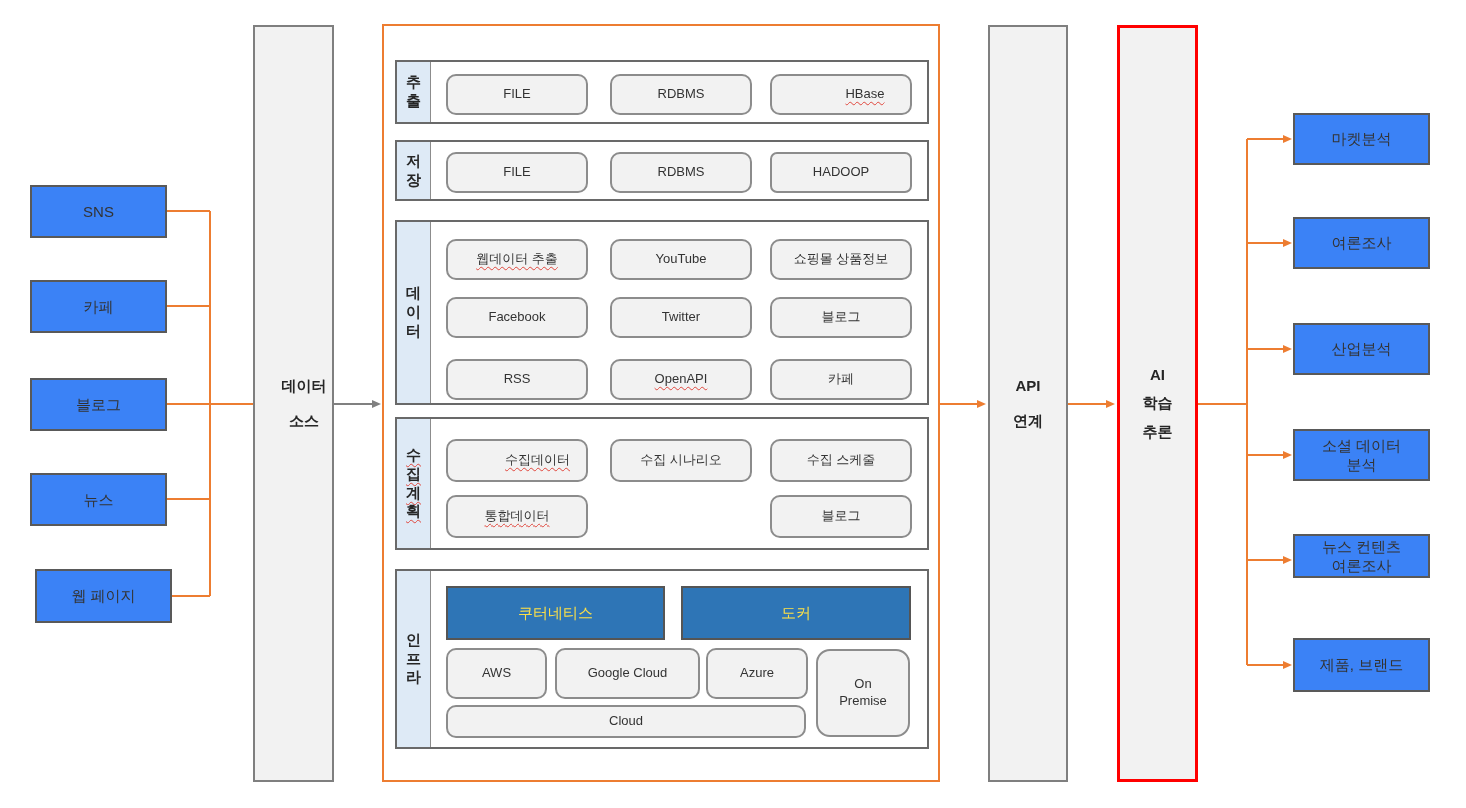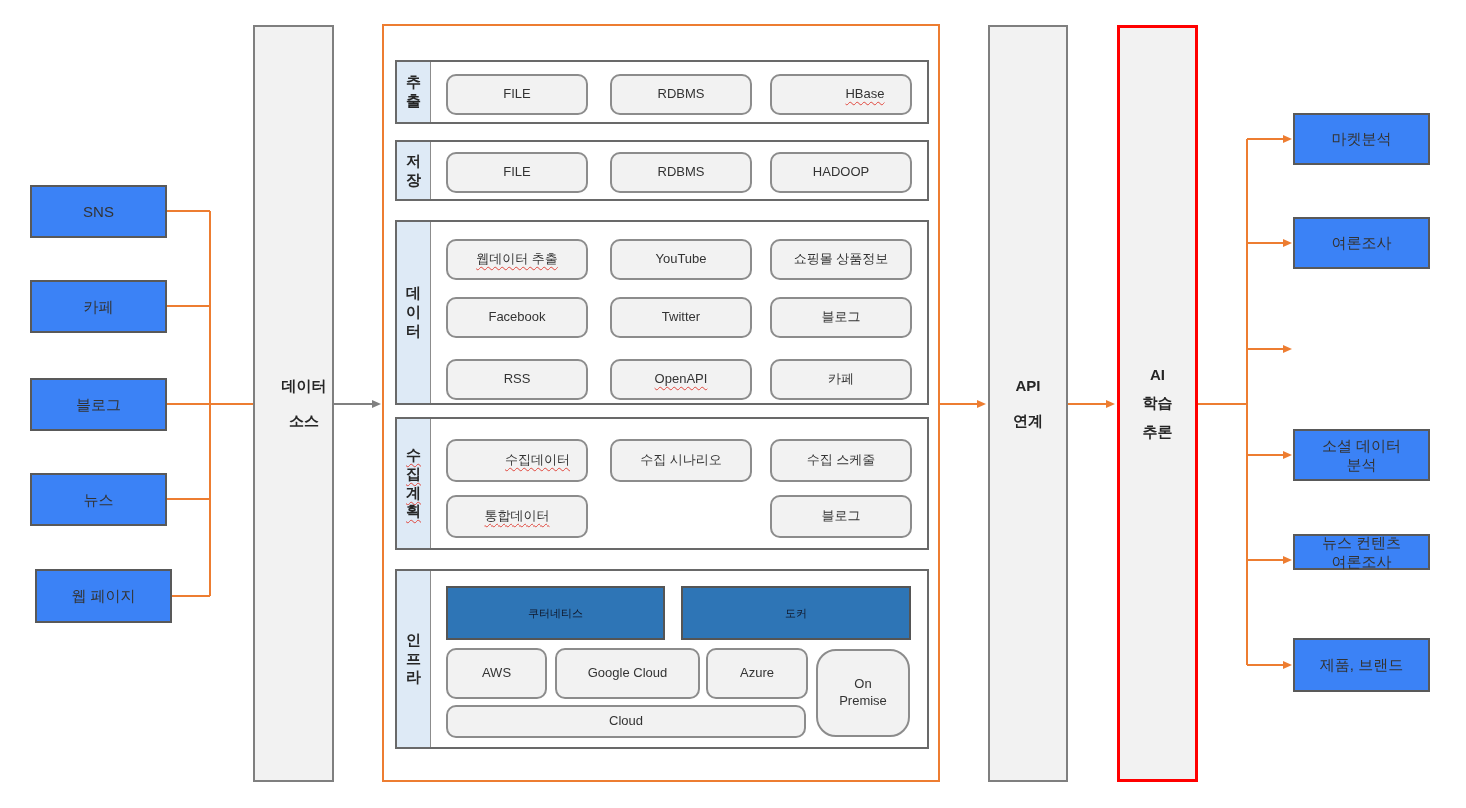--- a/index.html
+++ b/index.html
@@ -122,7 +122,7 @@
       <div class="row-content">
         <div class="abs cbox" style="left:15px;top:10px;width:142px;height:41px;">FILE</div>
         <div class="abs cbox" style="left:179px;top:10px;width:142px;height:41px;">RDBMS</div>
-        <div class="abs cbox" style="left:339px;top:10px;width:142px;height:41px;">HADOOP</div>
+        <div class="abs cbox" style="left:339px;top:10px;width:142px;height:41px;border-radius:7px;">HADOOP</div>
       </div>
     </div>
 

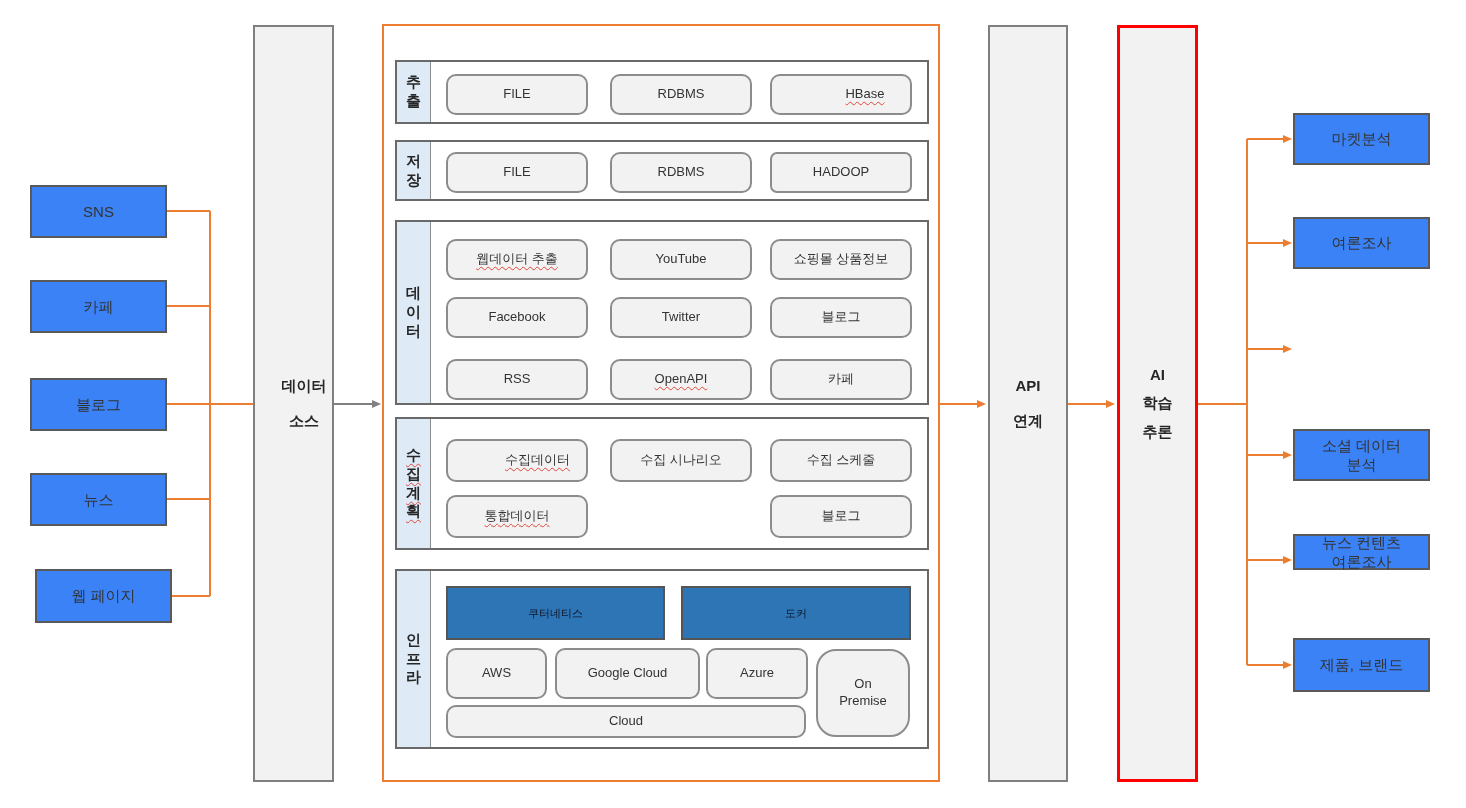--- a/index.html
+++ b/index.html
@@ -191,6 +191,7 @@
 
   <div class="abs ybox" style="left:1293px;top:113px;width:137px;height:52px;">마켓분석</div>
   <div class="abs ybox" style="left:1293px;top:217px;width:137px;height:52px;">여론조사</div>
+  <div class="abs ybox" style="left:1293px;top:323px;width:137px;height:52px;">산업분석</div>
   <div class="abs ybox" style="left:1293px;top:429px;width:137px;height:52px;">소셜 데이터
 분석</div>
   <div class="abs ybox" style="left:1293px;top:534px;width:137px;height:36px;">뉴스 컨텐츠

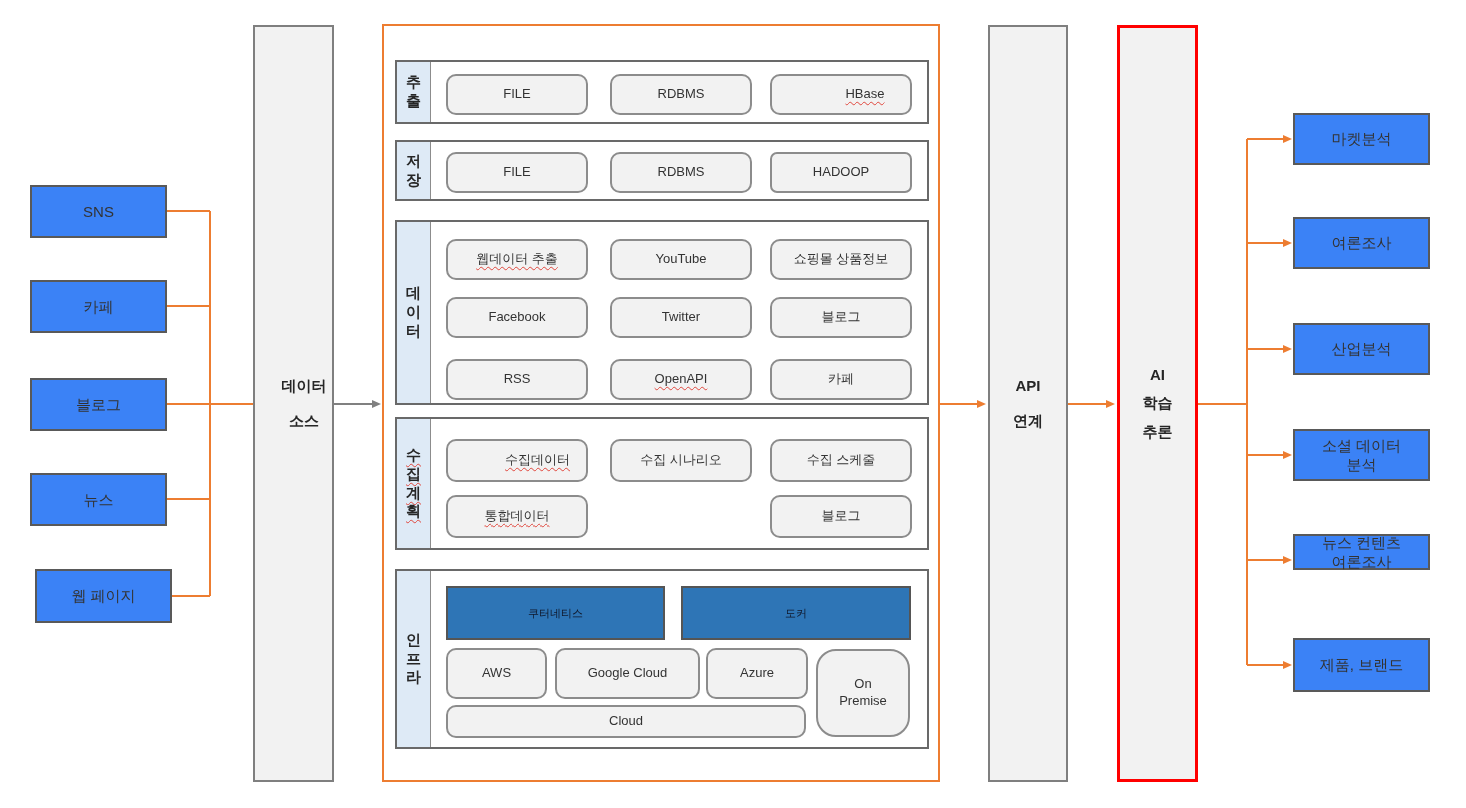--- a/index.html
+++ b/index.html
@@ -194,7 +194,7 @@
   <div class="abs ybox" style="left:1293px;top:323px;width:137px;height:52px;">산업분석</div>
   <div class="abs ybox" style="left:1293px;top:429px;width:137px;height:52px;">소셜 데이터
 분석</div>
-  <div class="abs ybox" style="left:1293px;top:534px;width:137px;height:36px;">뉴스 컨텐츠
+  <div class="abs ybox" style="left:1293px;top:534px;width:137px;height:44px;">뉴스 컨텐츠
 여론조사</div>
   <div class="abs ybox" style="left:1293px;top:638px;width:137px;height:54px;">제품, 브랜드</div>
 

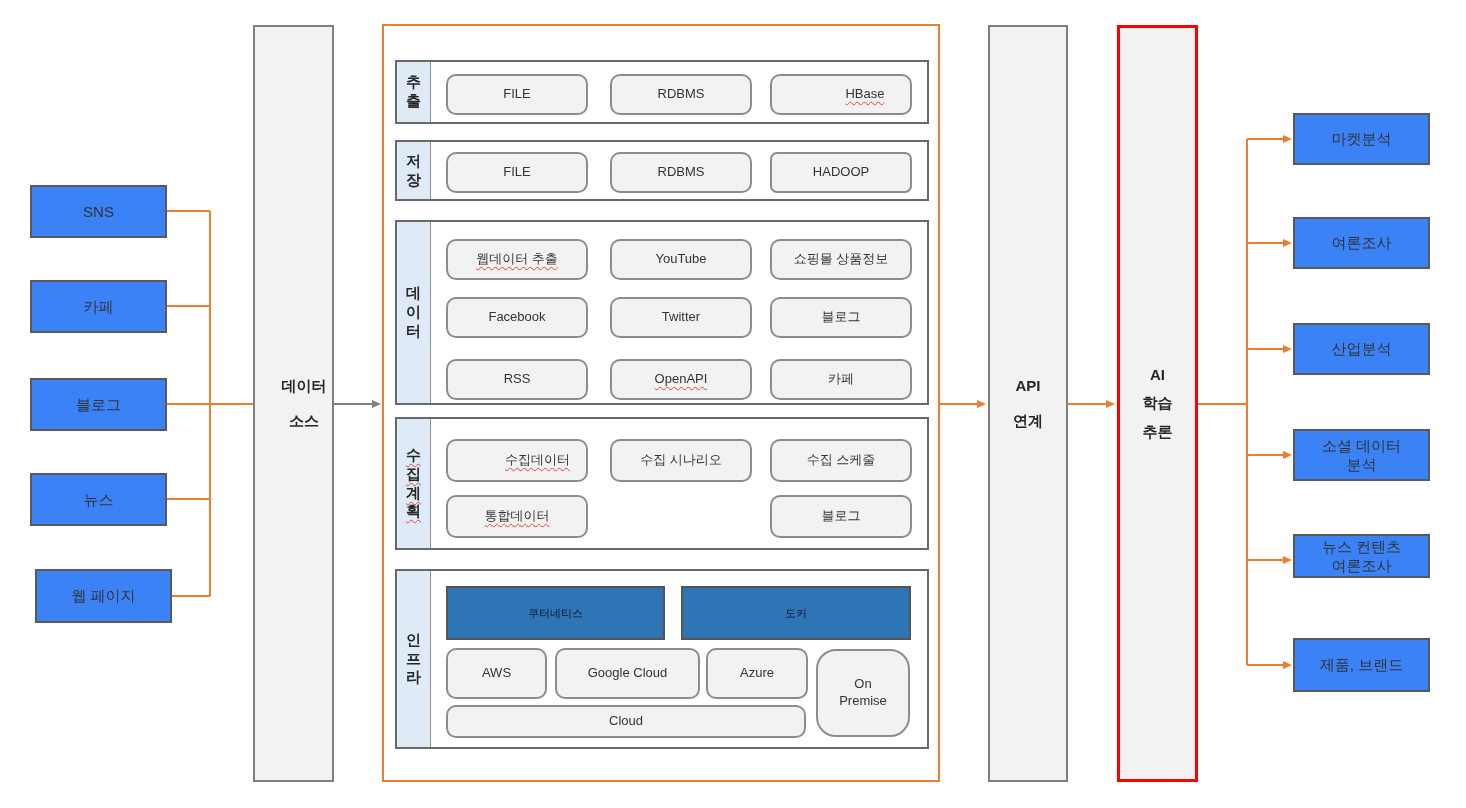--- a/index.html
+++ b/index.html
@@ -45,7 +45,7 @@
   .bbox{
     background:#2E75B6;border:2px solid #555555;
     display:flex;align-items:center;justify-content:center;text-align:center;
-    font-size:11px;color:#0f172a;
+    font-size:15px;color:#fde047;
   }
   
   .sq{text-decoration:underline wavy #e0463c 1px;text-underline-offset:3px;}

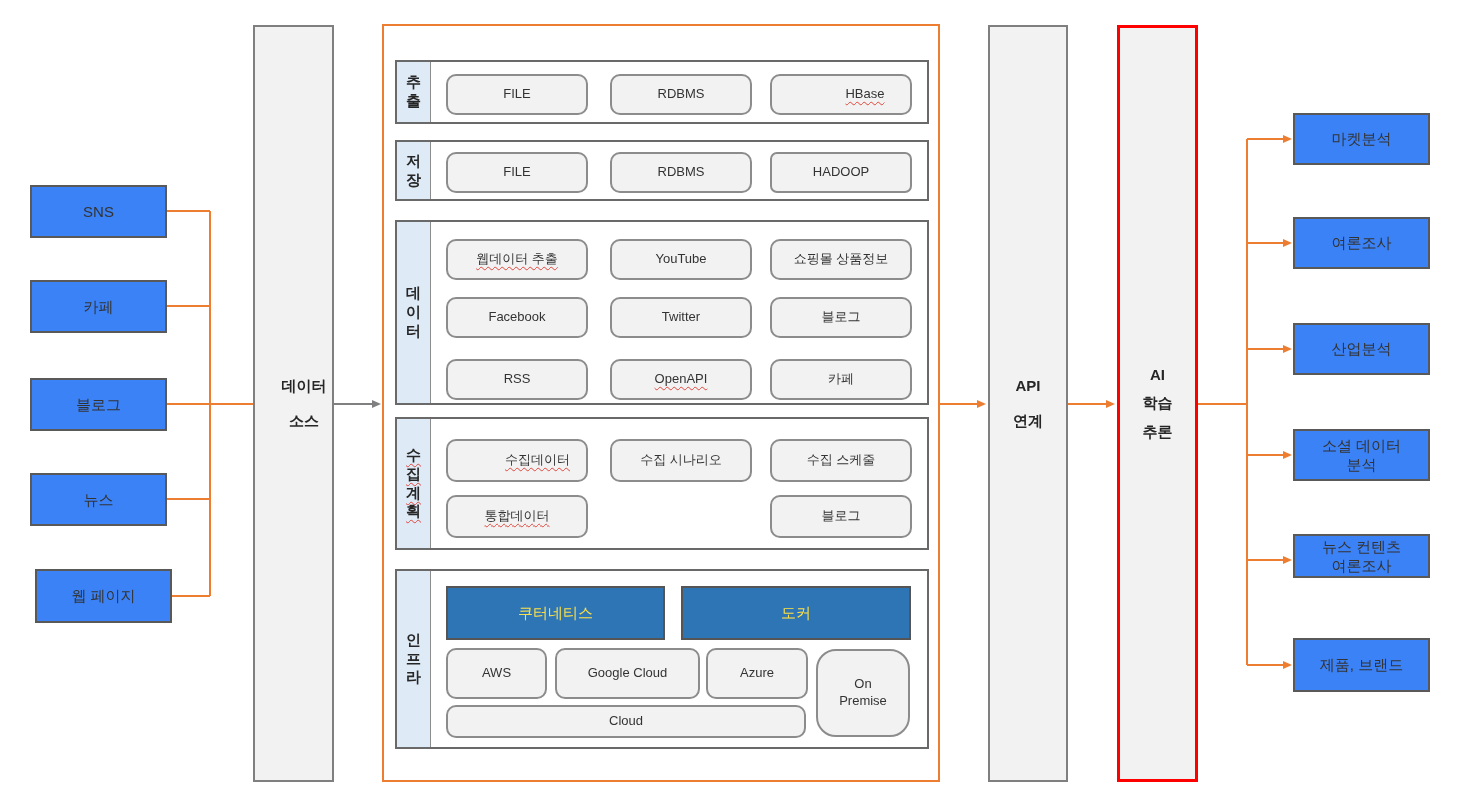--- a/index.html
+++ b/index.html
@@ -175,7 +175,7 @@
         <div class="abs cbox" style="left:15px;top:77px;width:101px;height:51px;">AWS</div>
         <div class="abs cbox" style="left:124px;top:77px;width:145px;height:51px;">Google Cloud</div>
         <div class="abs cbox" style="left:275px;top:77px;width:102px;height:51px;">Azure</div>
-        <div class="abs cbox" style="left:385px;top:78px;width:94px;height:88px;border-radius:20px;">On
+        <div class="abs cbox" style="left:385px;top:78px;width:94px;height:88px;border-radius:14px;">On
 Premise</div>
         <div class="abs cbox" style="left:15px;top:134px;width:360px;height:33px;">Cloud</div>
       </div>

